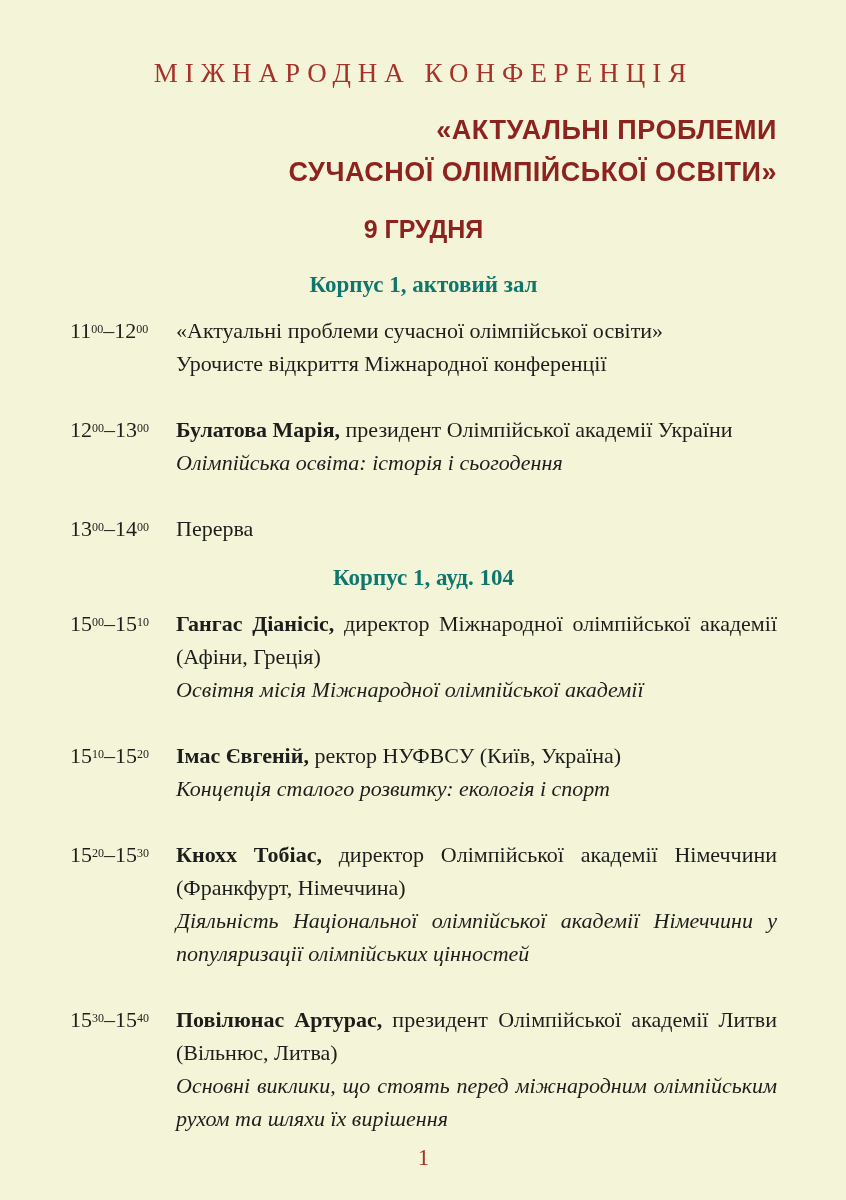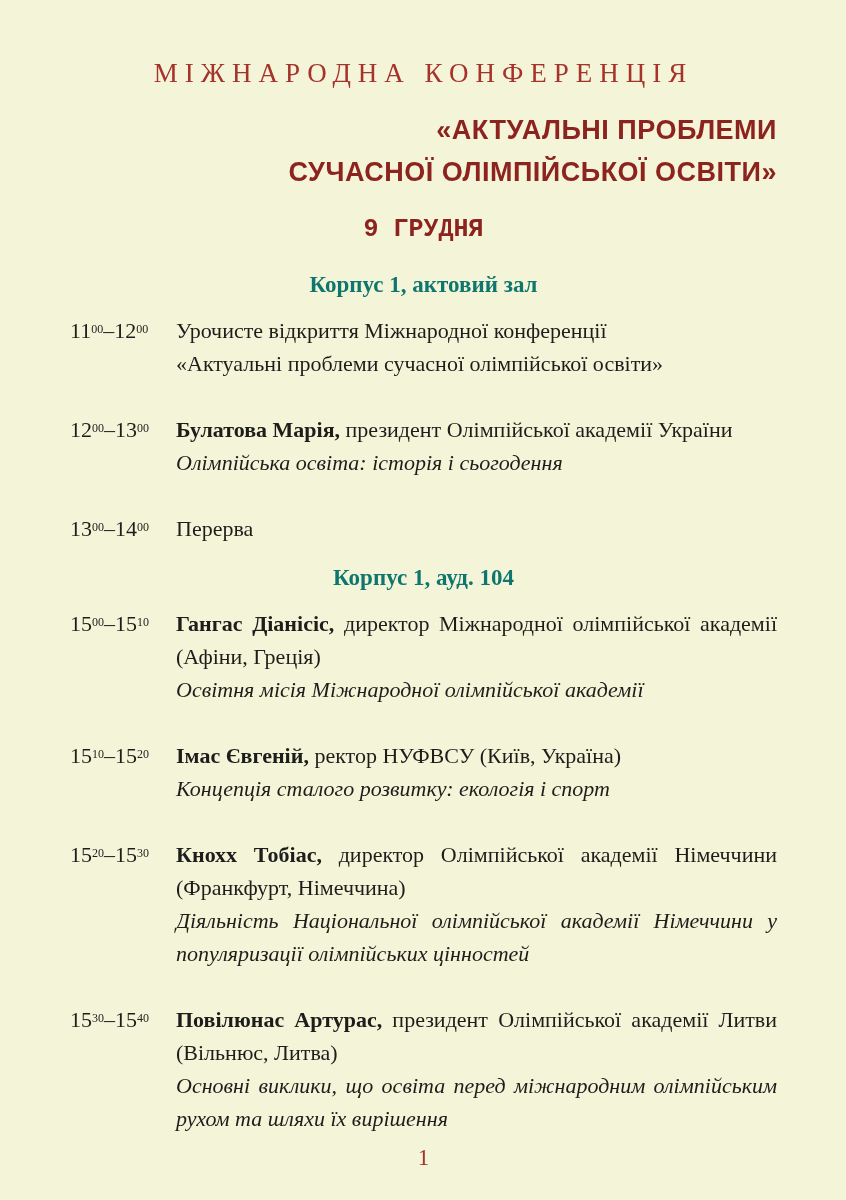--- a/index.html
+++ b/index.html
@@ -45,7 +45,7 @@
   .conf-date {
     margin: 0 0 28px 0;
     text-align: center;
-    font-family: Liberation Mono, monospace;
+    font-family: Liberation Sans, sans-serif;
     font-weight: bold;
     font-size: 25px;
     color: #8c231e;

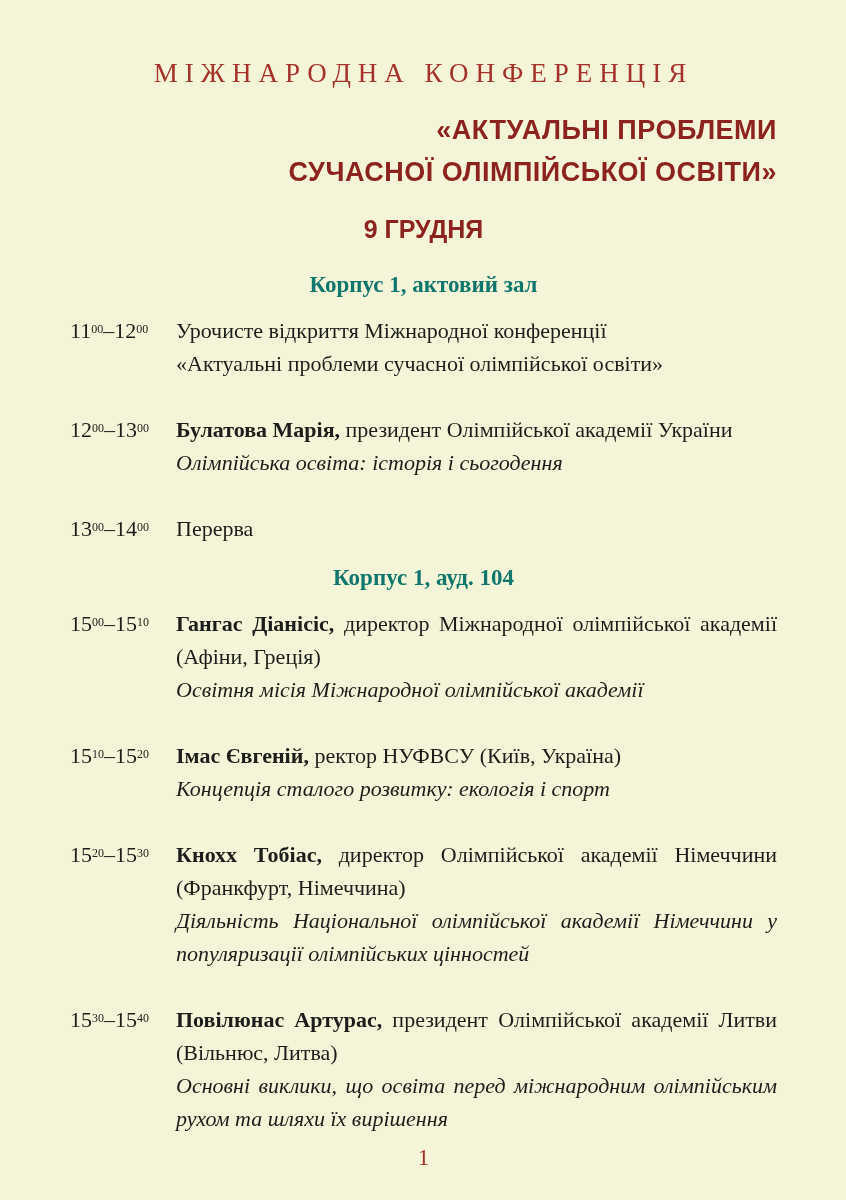--- a/index.html
+++ b/index.html
@@ -126,8 +126,8 @@
     <div class="entry">
       <div class="time"><span>11</span><sup>00</sup><span>–</span><span>12</span><sup>00</sup></div>
       <div class="content">
+        <p class="line">«Актуальні проблеми сучасної олімпійської освіти»</p>
         <p class="line">Урочисте відкриття Міжнародної конференції</p>
-        <p class="line">«Актуальні проблеми сучасної олімпійської освіти»</p>
       </div>
     </div>
 

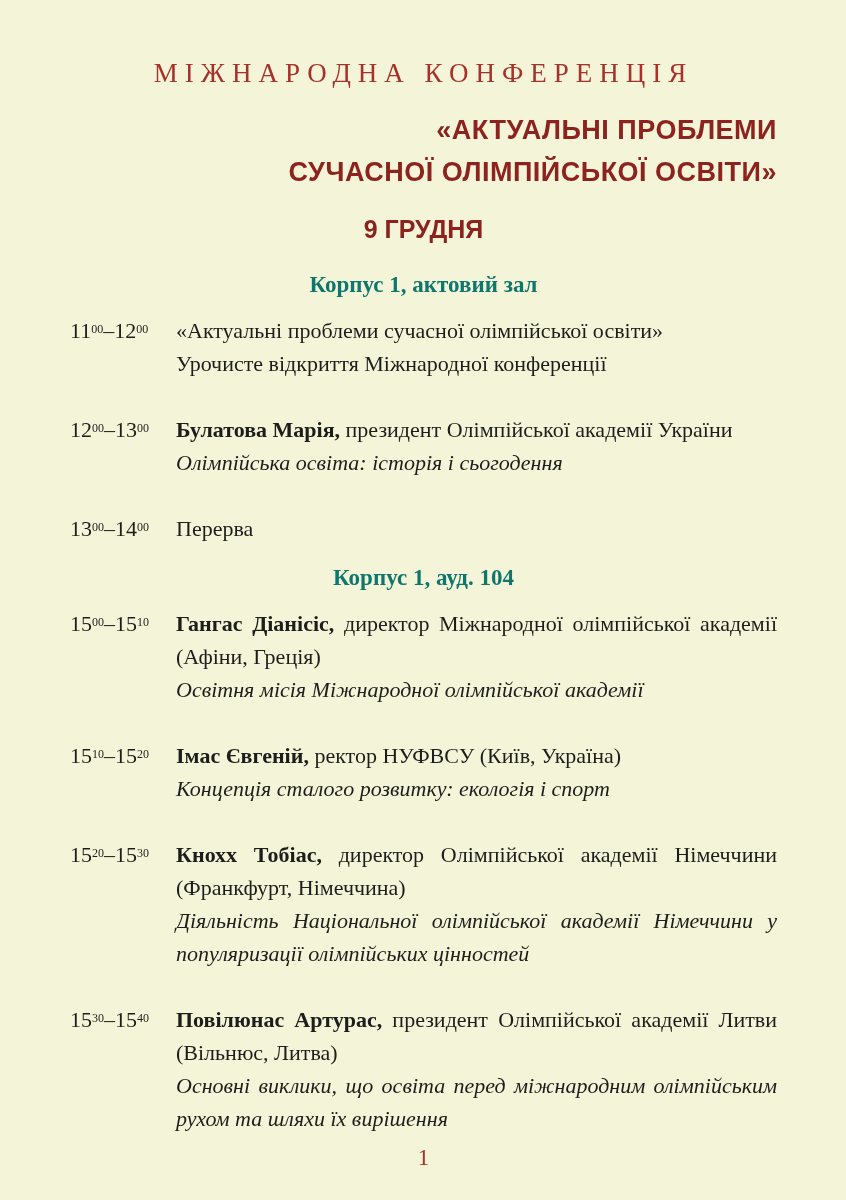--- a/index.html
+++ b/index.html
@@ -178,7 +178,7 @@
       <div class="time"><span>15</span><sup>30</sup><span>–</span><span>15</span><sup>40</sup></div>
       <div class="content">
         <p class="desc"><b class="speaker">Повілюнас Артурас,</b><span> президент Олімпійської академії Литви (Вільнюс, Литва)</span></p>
-        <p class="topic">Основні виклики, що освіта перед міжнародним олімпійським рухом та шляхи їх вирішення</p>
+        <p class="topic">Основні виклики, що стоять перед міжнародним олімпійським рухом та шляхи їх вирішення</p>
       </div>
     </div>
   </div>

